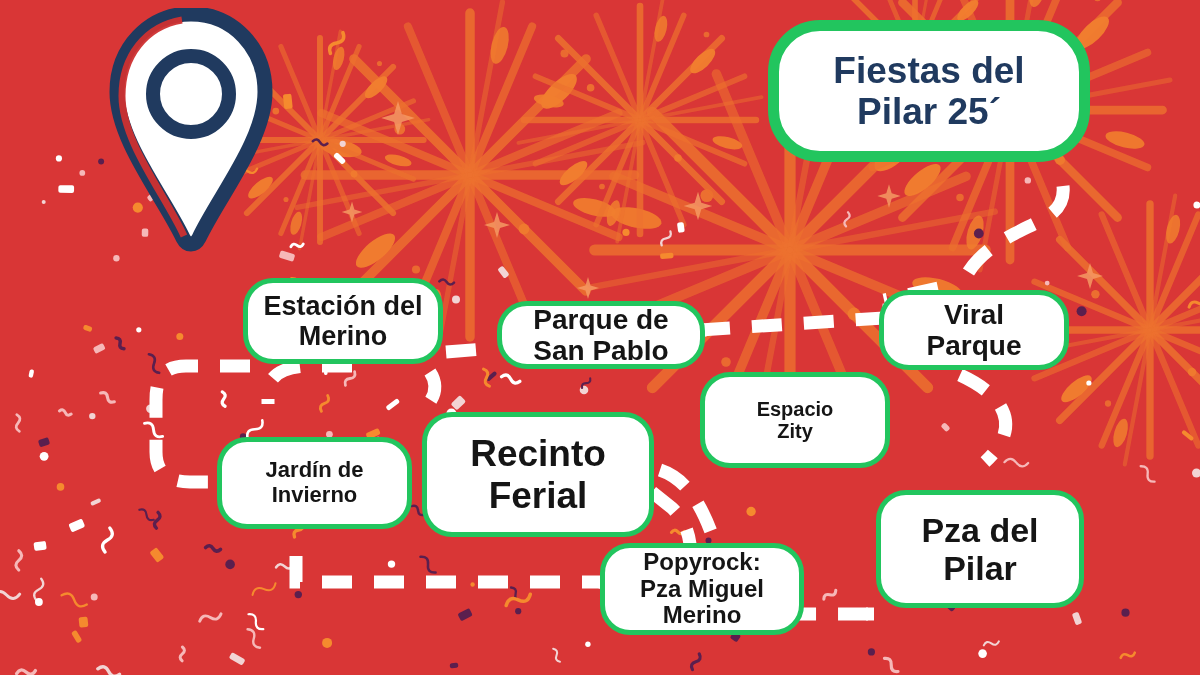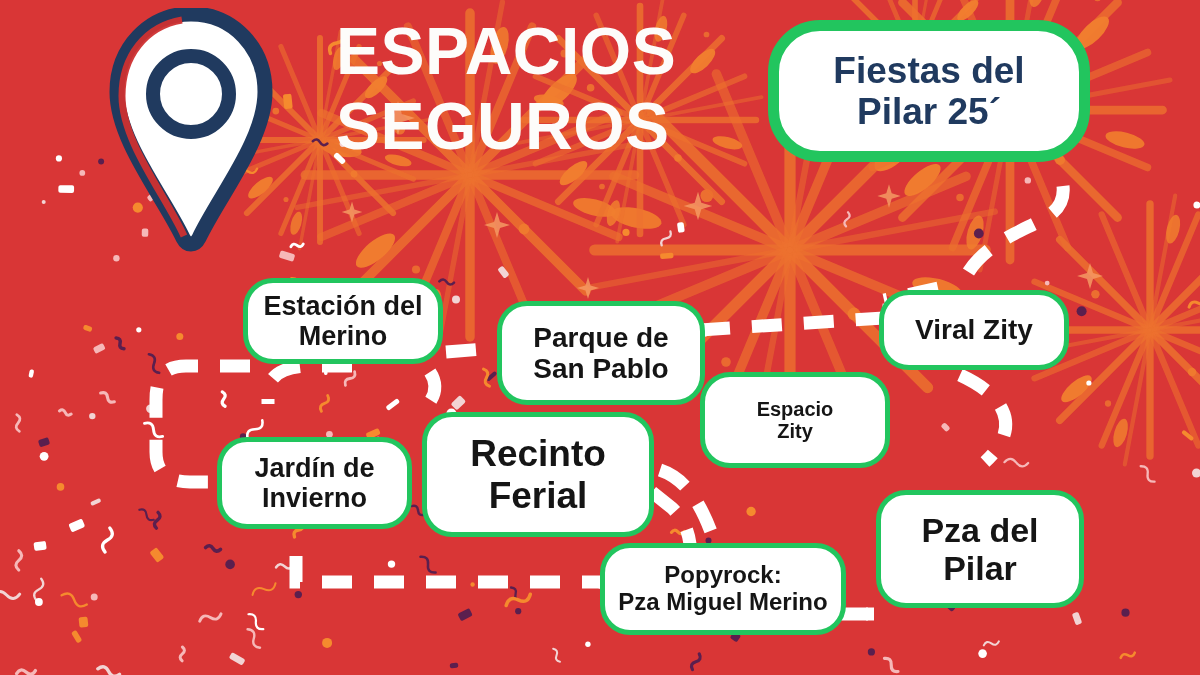--- a/index.html
+++ b/index.html
@@ -318,8 +318,6 @@
     <circle cx="83" cy="86" r="38" fill="#ffffff" stroke="#203a5f" stroke-width="14"></circle>
   </svg>
 
-  <div id="headline">ESPACIOS
-SEGUROS</div>
 
   <svg id="routes" viewBox="0 0 1200 675" preserveAspectRatio="none" aria-hidden="true">
       <path class="route" d="M 1063 186 C 1066 214, 1040 220, 1014 234 C 985 249, 966 268, 962 288"></path>

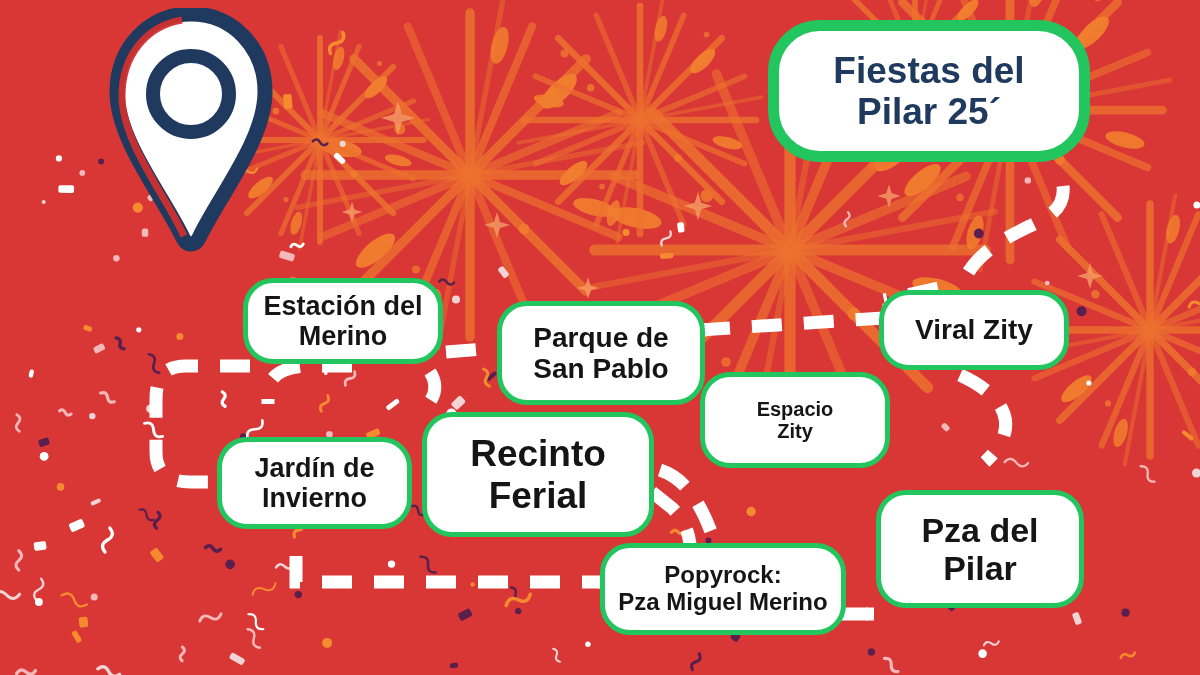--- a/index.html
+++ b/index.html
@@ -344,7 +344,7 @@
   <div id="pill-layer">
       <div class="pill" style="left: 243px; top: 278px; width: 200px; height: 86px; font-size: 27px;"><span>Estación del
 Merino</span></div>
-      <div class="pill" style="left: 497px; top: 301px; width: 208px; height: 104px; font-size: 28px;"><span>Parque de
+      <div class="pill" style="left: 497px; top: 301px; width: 208px; height: 68px; font-size: 28px;"><span>Parque de
 San Pablo</span></div>
       <div class="pill" style="left: 879px; top: 290px; width: 190px; height: 80px; font-size: 28px;"><span>Viral Zity</span></div>
       <div class="pill" style="left: 700px; top: 372px; width: 190px; height: 96px; font-size: 20px;"><span>Espacio

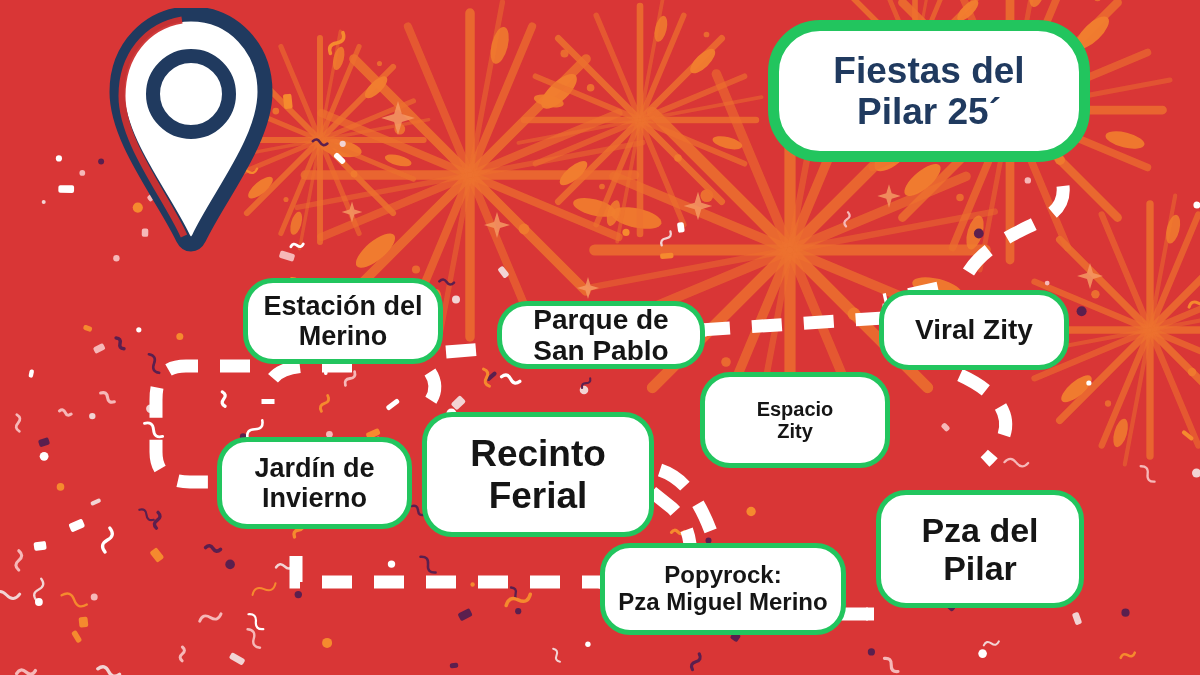--- a/index.html
+++ b/index.html
@@ -346,7 +346,7 @@
 Merino</span></div>
       <div class="pill" style="left: 497px; top: 301px; width: 208px; height: 68px; font-size: 28px;"><span>Parque de
 San Pablo</span></div>
-      <div class="pill" style="left: 879px; top: 290px; width: 190px; height: 80px; font-size: 28px;"><span>Viral Zity</span></div>
+      <div class="pill" style="left: 879px; top: 290px; width: 190px; height: 80px; font-size: 28px;"><span>Viral Parque</span></div>
       <div class="pill" style="left: 700px; top: 372px; width: 190px; height: 96px; font-size: 20px;"><span>Espacio
 Zity</span></div>
       <div class="pill" style="left: 217px; top: 437px; width: 195px; height: 92px; font-size: 27px;"><span>Jardín de

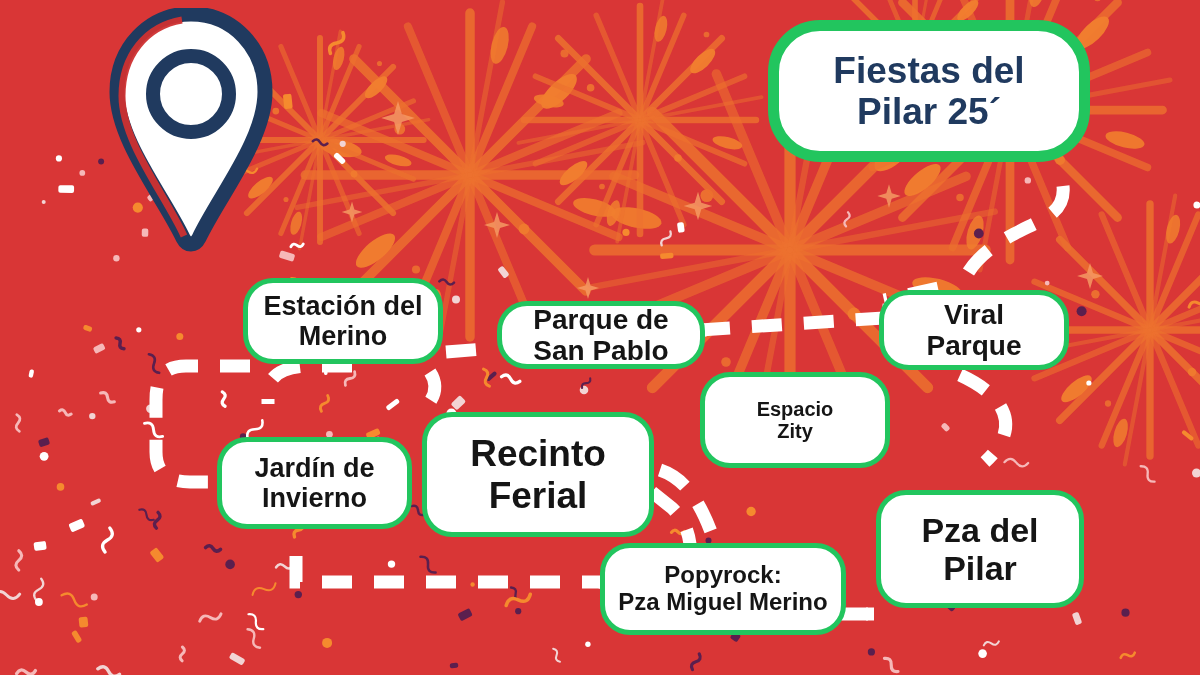--- a/index.html
+++ b/index.html
@@ -349,7 +349,7 @@
       <div class="pill" style="left: 879px; top: 290px; width: 190px; height: 80px; font-size: 28px;"><span>Viral Parque</span></div>
       <div class="pill" style="left: 700px; top: 372px; width: 190px; height: 96px; font-size: 20px;"><span>Espacio
 Zity</span></div>
-      <div class="pill" style="left: 217px; top: 437px; width: 195px; height: 92px; font-size: 27px;"><span>Jardín de
+      <div class="pill" style="left: 217px; top: 437px; width: 195px; height: 92px; font-size: 22px;"><span>Jardín de
 Invierno</span></div>
       <div class="pill" style="left: 422px; top: 412px; width: 232px; height: 125px; font-size: 37px;"><span>Recinto
 Ferial</span></div>

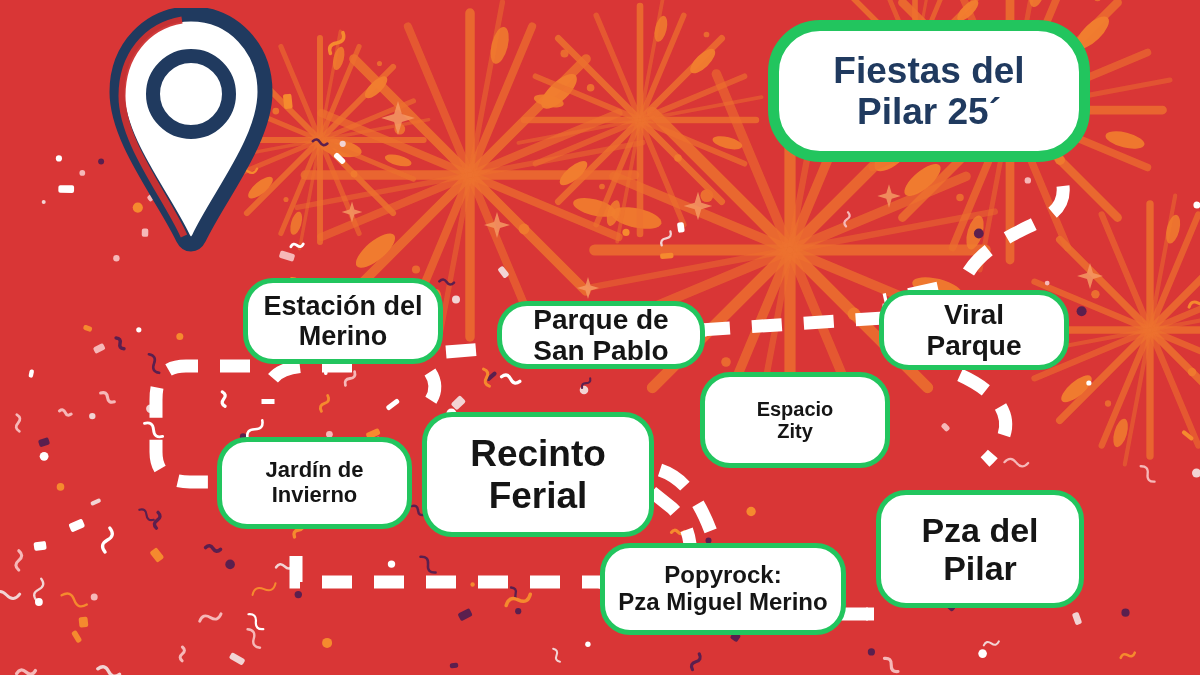--- a/index.html
+++ b/index.html
@@ -355,7 +355,7 @@
 Ferial</span></div>
       <div class="pill" style="left: 876px; top: 465px; width: 208px; height: 118px; font-size: 34px; margin-top: 25px;"><span>Pza del
 Pilar</span></div>
-      <div class="pill" style="left: 600px; top: 543px; width: 246px; height: 92px; font-size: 24px;"><span>Popyrock:
+      <div class="pill" style="left: 600px; top: 543px; width: 204px; height: 92px; font-size: 24px;"><span>Popyrock:
 Pza Miguel Merino</span></div>
     </div>
 

